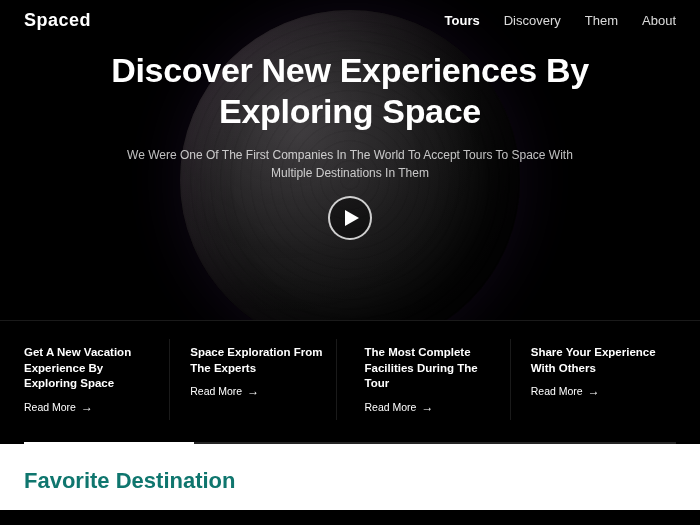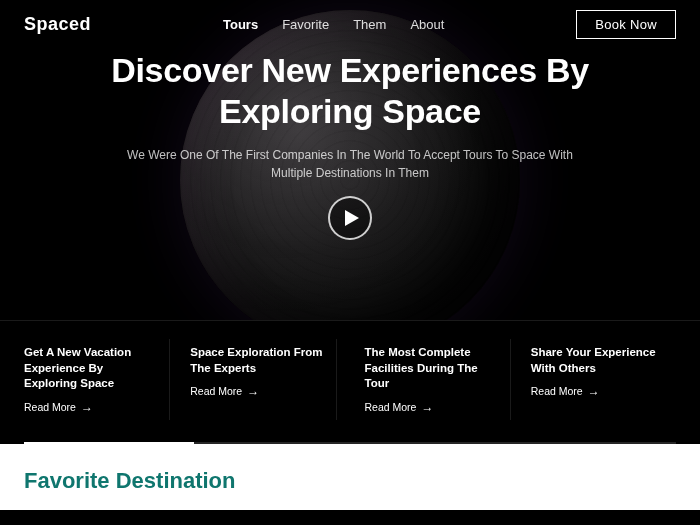--- a/index.html
+++ b/index.html
@@ -216,7 +216,7 @@
   <div class="nav-logo">Spaced</div>
   <div class="nav-links">
     <a class="nav-link active">Tours</a>
-    <a class="nav-link">Favorite</a>
+    <a class="nav-link">Discovery</a>
     <a class="nav-link">Them</a>
     <a class="nav-link">About</a>
   </div>

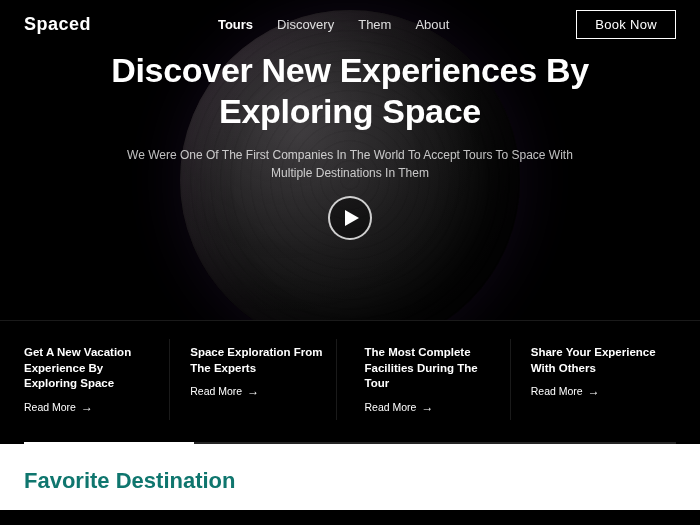--- a/index.html
+++ b/index.html
@@ -220,7 +220,6 @@
     <a class="nav-link">Them</a>
     <a class="nav-link">About</a>
   </div>
-  <button class="nav-book-btn">Book Now</button>
 </nav>
 
 <section class="hero">

